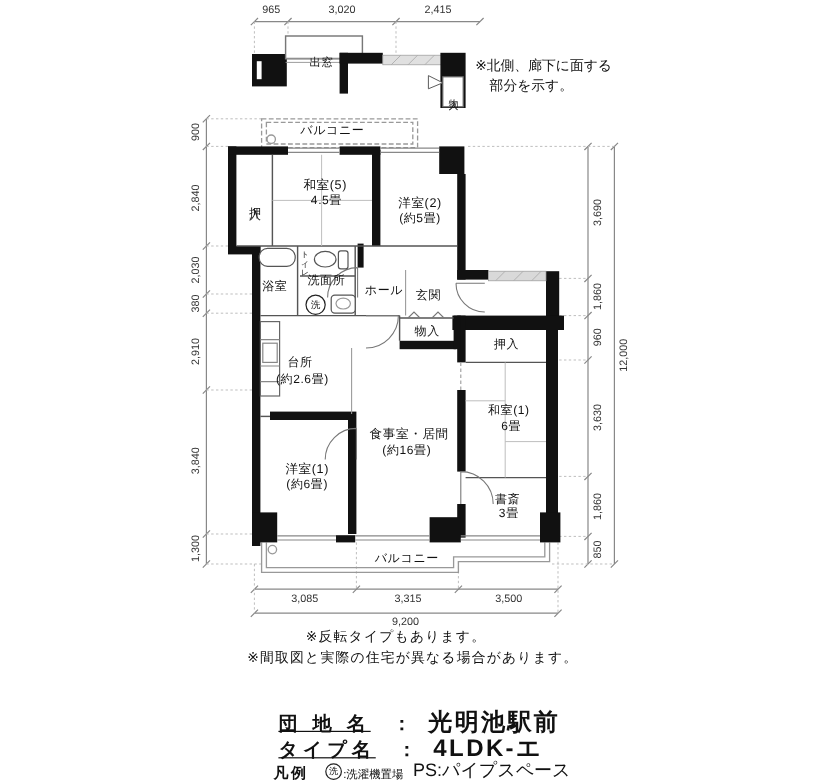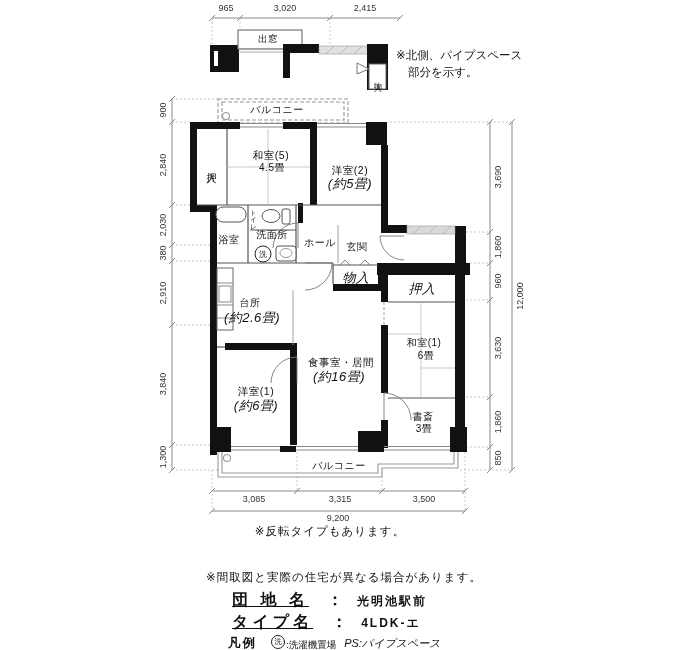--- a/index.html
+++ b/index.html
@@ -188,7 +188,7 @@
 <div class="lbl dim" style="left:226px;top:8px">965</div>
 <div class="lbl dim" style="left:285px;top:8px">3,020</div>
 <div class="lbl dim" style="left:365px;top:8px">2,415</div>
-<div class="lbl" style="left:268px;top:39px;font-size:9.5px">出窓</div>
+<div class="lbl" style="left:268px;top:53px;font-size:9.5px">出窓</div>
 <div class="lbl vert" style="left:377px;top:77px;font-size:8px">物入</div>
 <div class="lbl left note" style="left:396px;top:56px">※北側、パイプスペース</div>
 <div class="lbl left note" style="left:408px;top:73px">部分を示す。</div>

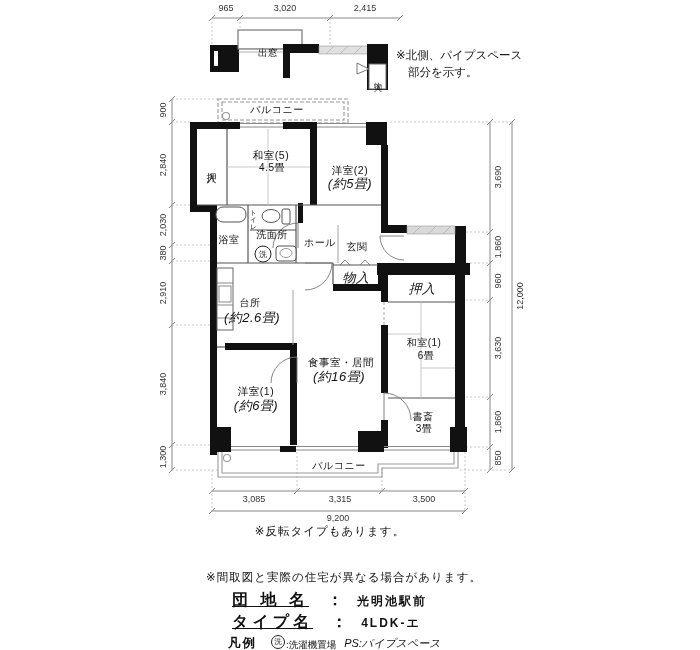--- a/index.html
+++ b/index.html
@@ -190,7 +190,7 @@
 <div class="lbl dim" style="left:365px;top:8px">2,415</div>
 <div class="lbl" style="left:268px;top:53px;font-size:9.5px">出窓</div>
 <div class="lbl vert" style="left:377px;top:77px;font-size:8px">物入</div>
-<div class="lbl left note" style="left:396px;top:56px">※北側、パイプスペース</div>
+<div class="lbl left note" style="left:396px;top:56px">※北側、廊下に面する</div>
 <div class="lbl left note" style="left:408px;top:73px">部分を示す。</div>
 
 <div class="lbl room" style="left:277px;top:110px">バルコニー</div>

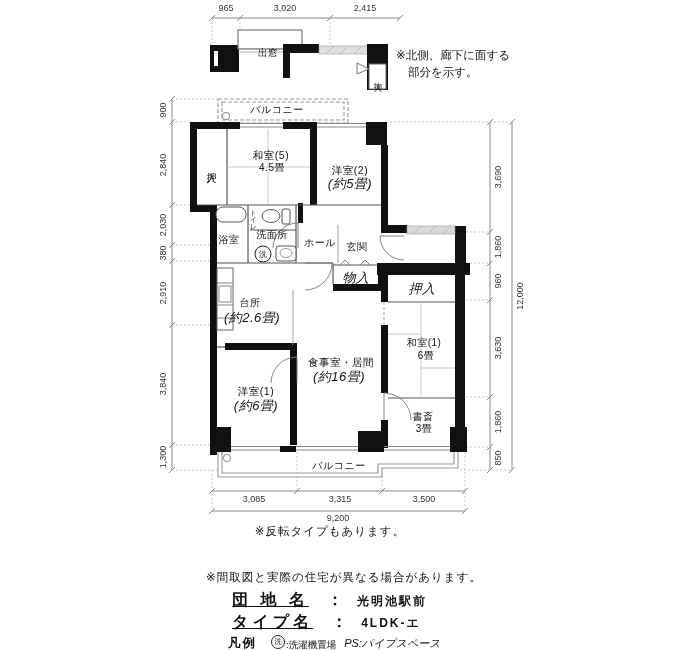--- a/index.html
+++ b/index.html
@@ -20,7 +20,7 @@
   .rot{transform:translate(-50%,-50%) rotate(-90deg);letter-spacing:0;}
   .dim{font-size:9px;color:#333;letter-spacing:0;}
   .room{font-size:10px;}
-  .room-s{font-size:13px;font-style:italic;}
+  .room-s{font-size:10px;}
   .note{font-size:11.5px;letter-spacing:1px;}
   .washer-circle{
     position:absolute;transform:translate(-50%,-50%);

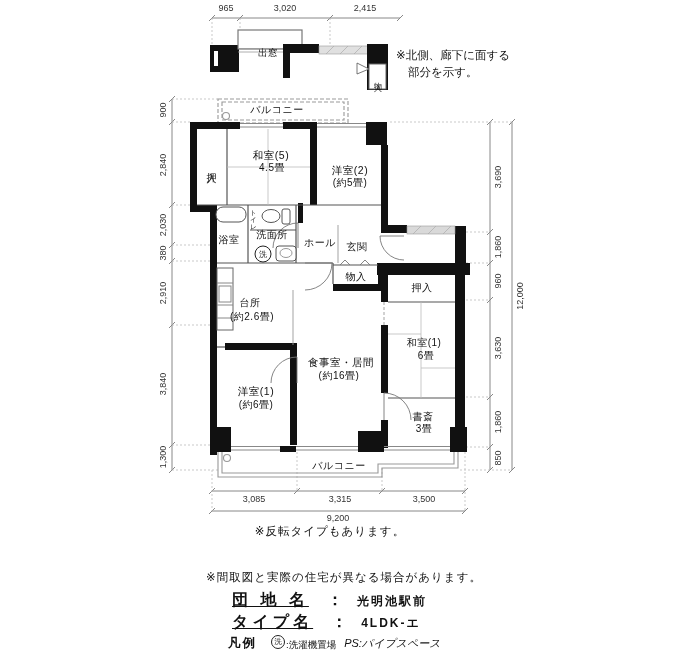--- a/index.html
+++ b/index.html
@@ -241,7 +241,7 @@
 <div class="lbl dim" style="left:338px;top:518px">9,200</div>
 
 <div class="lbl note" style="left:330px;top:532px">※反転タイプもあります。</div>
-<div class="lbl note" style="left:344px;top:578px">※間取図と実際の住宅が異なる場合があります。</div>
+<div class="lbl note" style="left:344px;top:549px">※間取図と実際の住宅が異なる場合があります。</div>
 
 <div class="footer-row" style="left:232px;top:592px">
   <span class="fr-label">団 地 名</span>

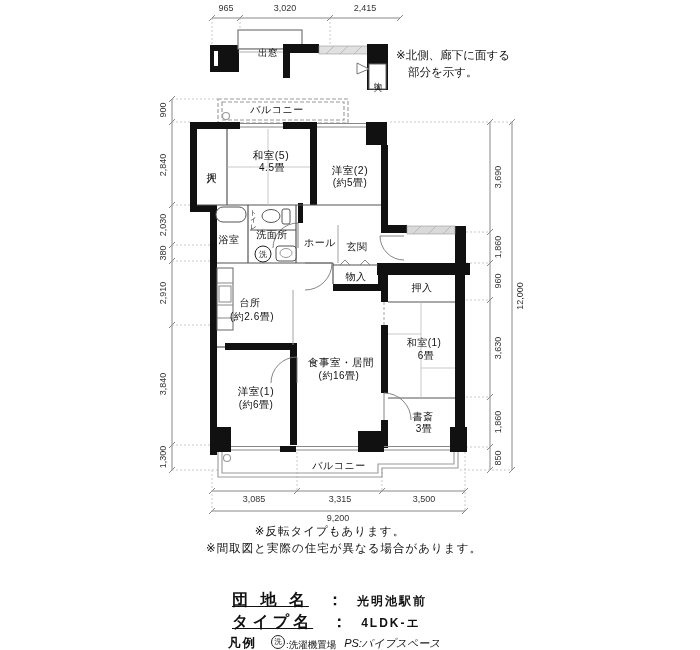--- a/index.html
+++ b/index.html
@@ -32,7 +32,7 @@
   .footer-row{position:absolute;display:flex;align-items:baseline;line-height:1;}
   .fr-label{font-size:16px;font-weight:bold;letter-spacing:4px;text-decoration:underline;}
   .fr-colon{font-size:16px;font-weight:bold;margin:0 14px 0 18px;}
-  .fr-value{font-size:12px;font-weight:bold;letter-spacing:2px;}
+  .fr-value{font-size:20px;font-weight:bold;letter-spacing:2px;}
   .legend-row{position:absolute;display:flex;align-items:flex-end;line-height:1;}
   .lg-title{font-size:12.5px;font-weight:bold;letter-spacing:2px;margin-right:14px;}
   .lg-circ{

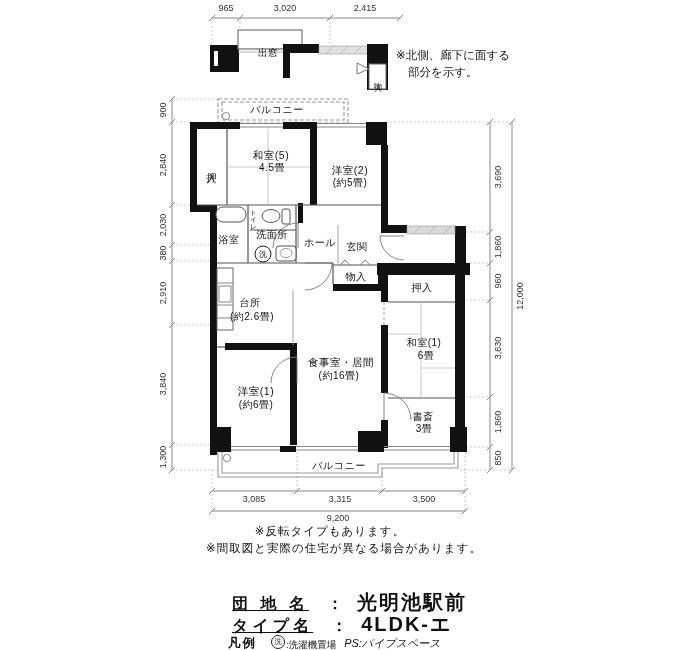--- a/index.html
+++ b/index.html
@@ -41,7 +41,7 @@
     font-size:7.5px;background:#fff;flex:0 0 auto;
   }
   .lg-txt{font-size:9.5px;margin-left:1px;}
-  .lg-ps{font-size:11px;margin-left:8px;font-style:italic;}
+  .lg-ps{font-size:15px;margin-left:8px;}
 </style>
 </head>
 <body>

